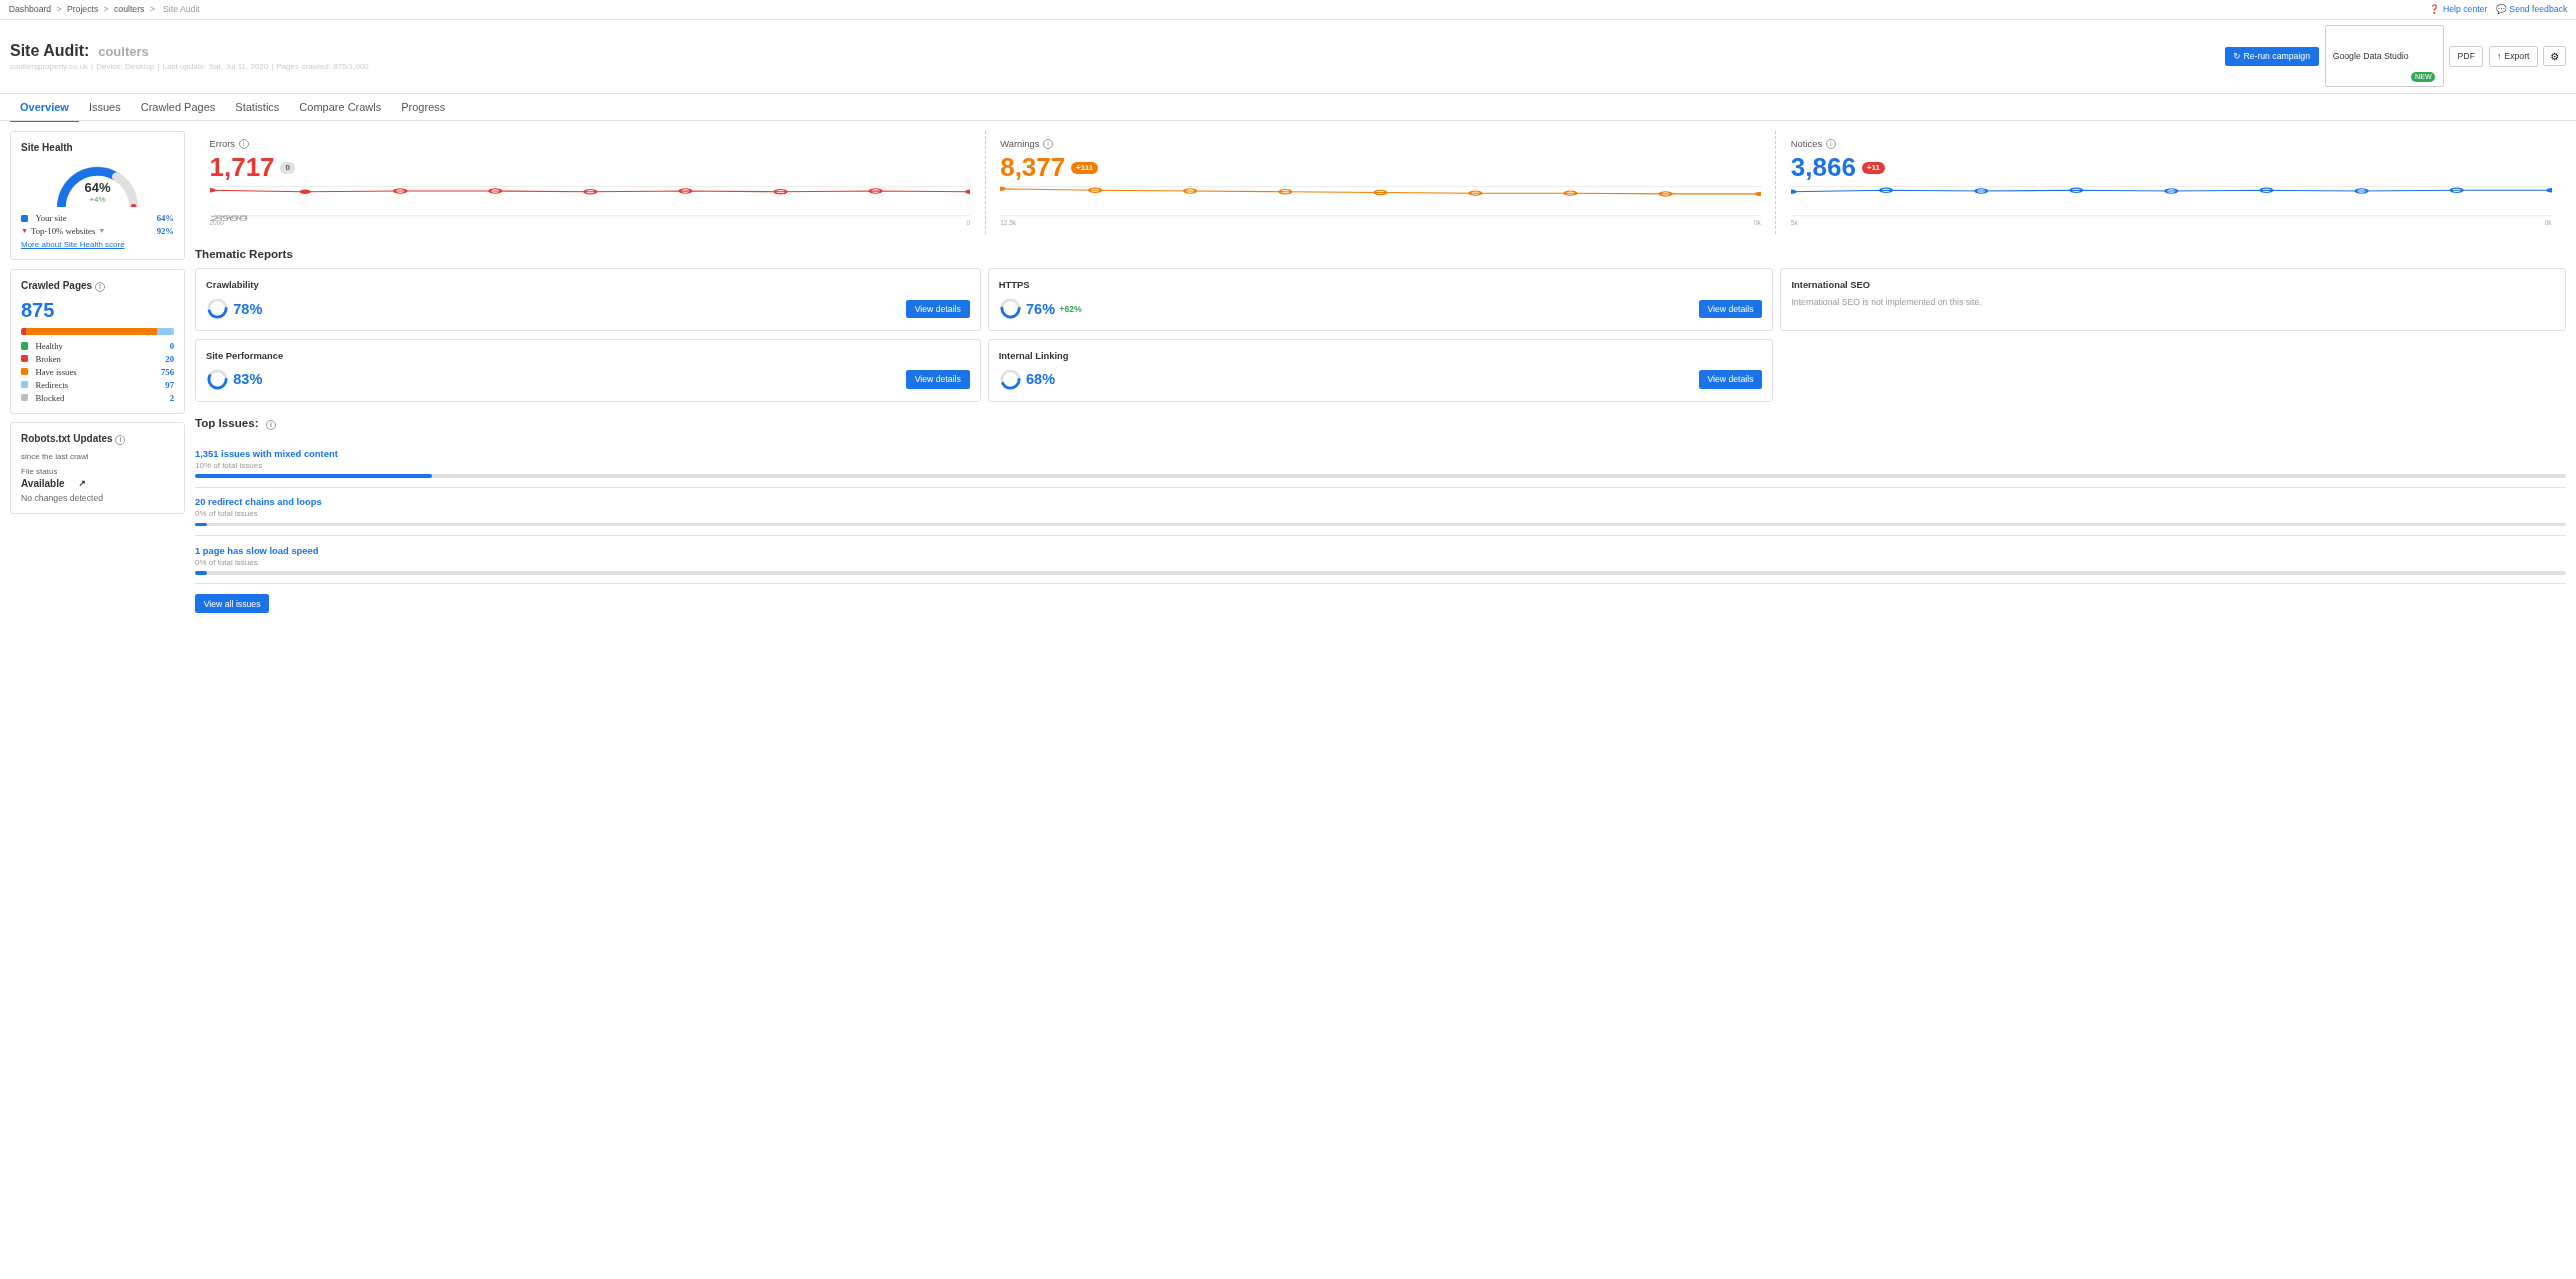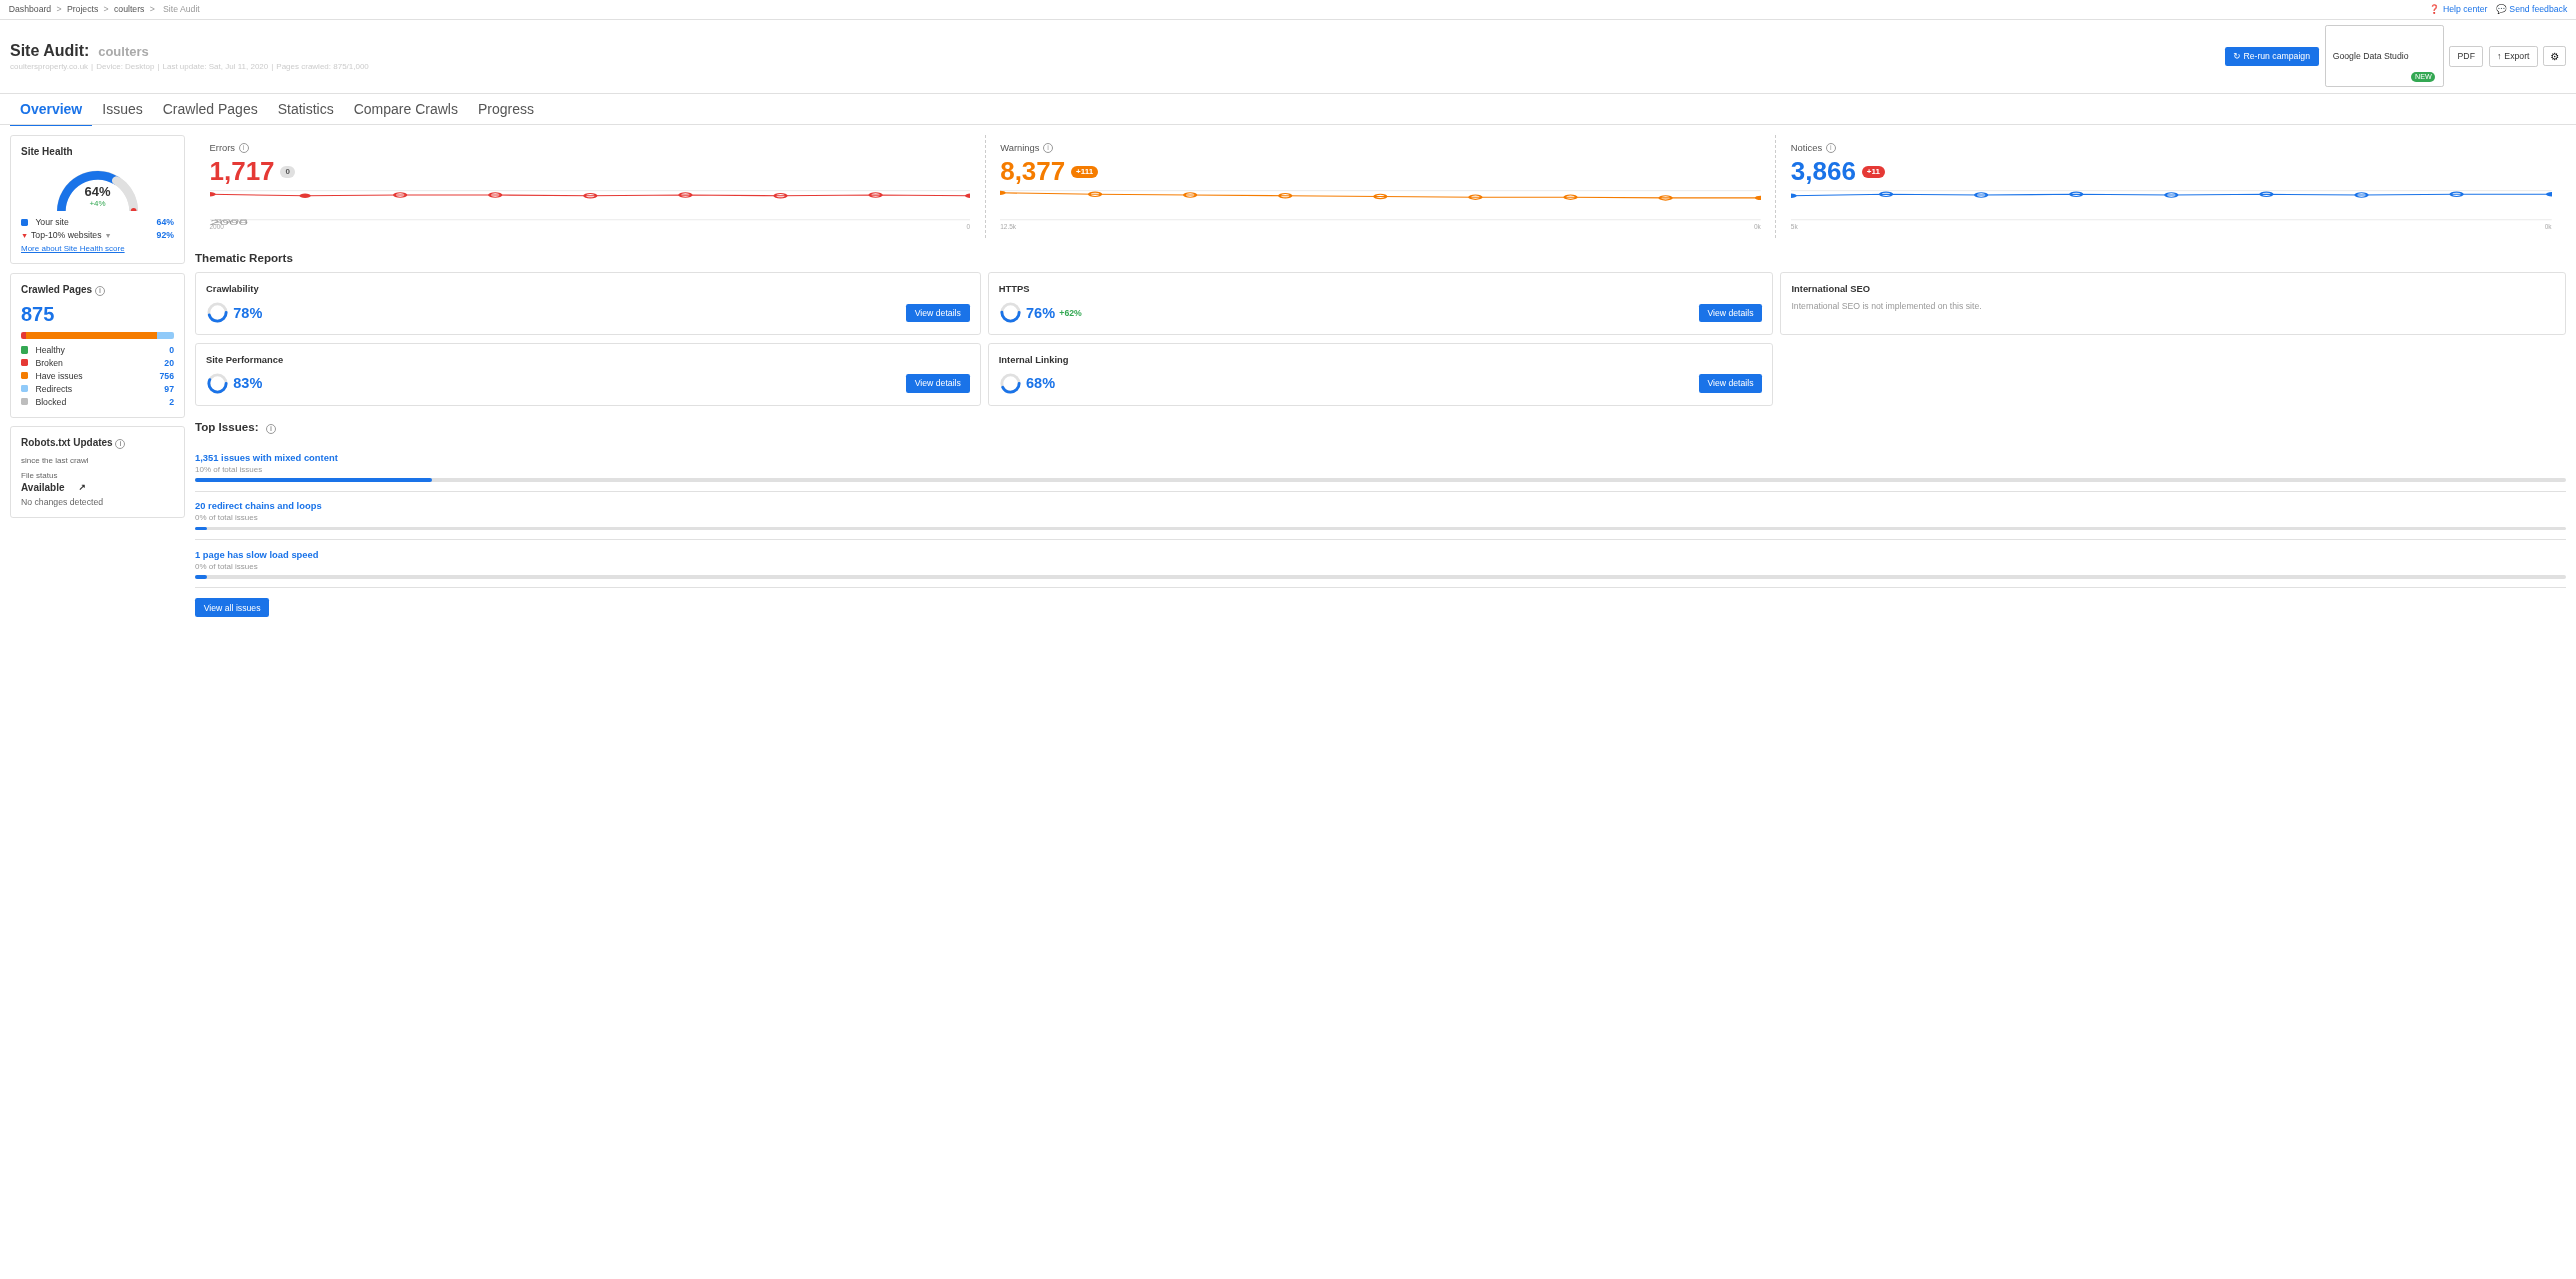--- a/index.html
+++ b/index.html
@@ -26,7 +26,7 @@
 
     
     .tabs { display: flex; border-bottom: 1.4px solid #e0e0e0; padding: 0 10px; background: #fff; }
-    .tab { padding: 7.2px 10px; font-size: 14px; cursor: pointer; color: #555; border-bottom: 1.4px solid transparent; margin-bottom: -1.4px; }
+    .tab { padding: 7.2px 10px; font-size: 11px; cursor: pointer; color: #555; border-bottom: 1.4px solid transparent; margin-bottom: -1.4px; }
     .tab.active { color: #1a73e8; border-bottom: 1.4px solid #1a73e8; font-weight: bold; }
 
     

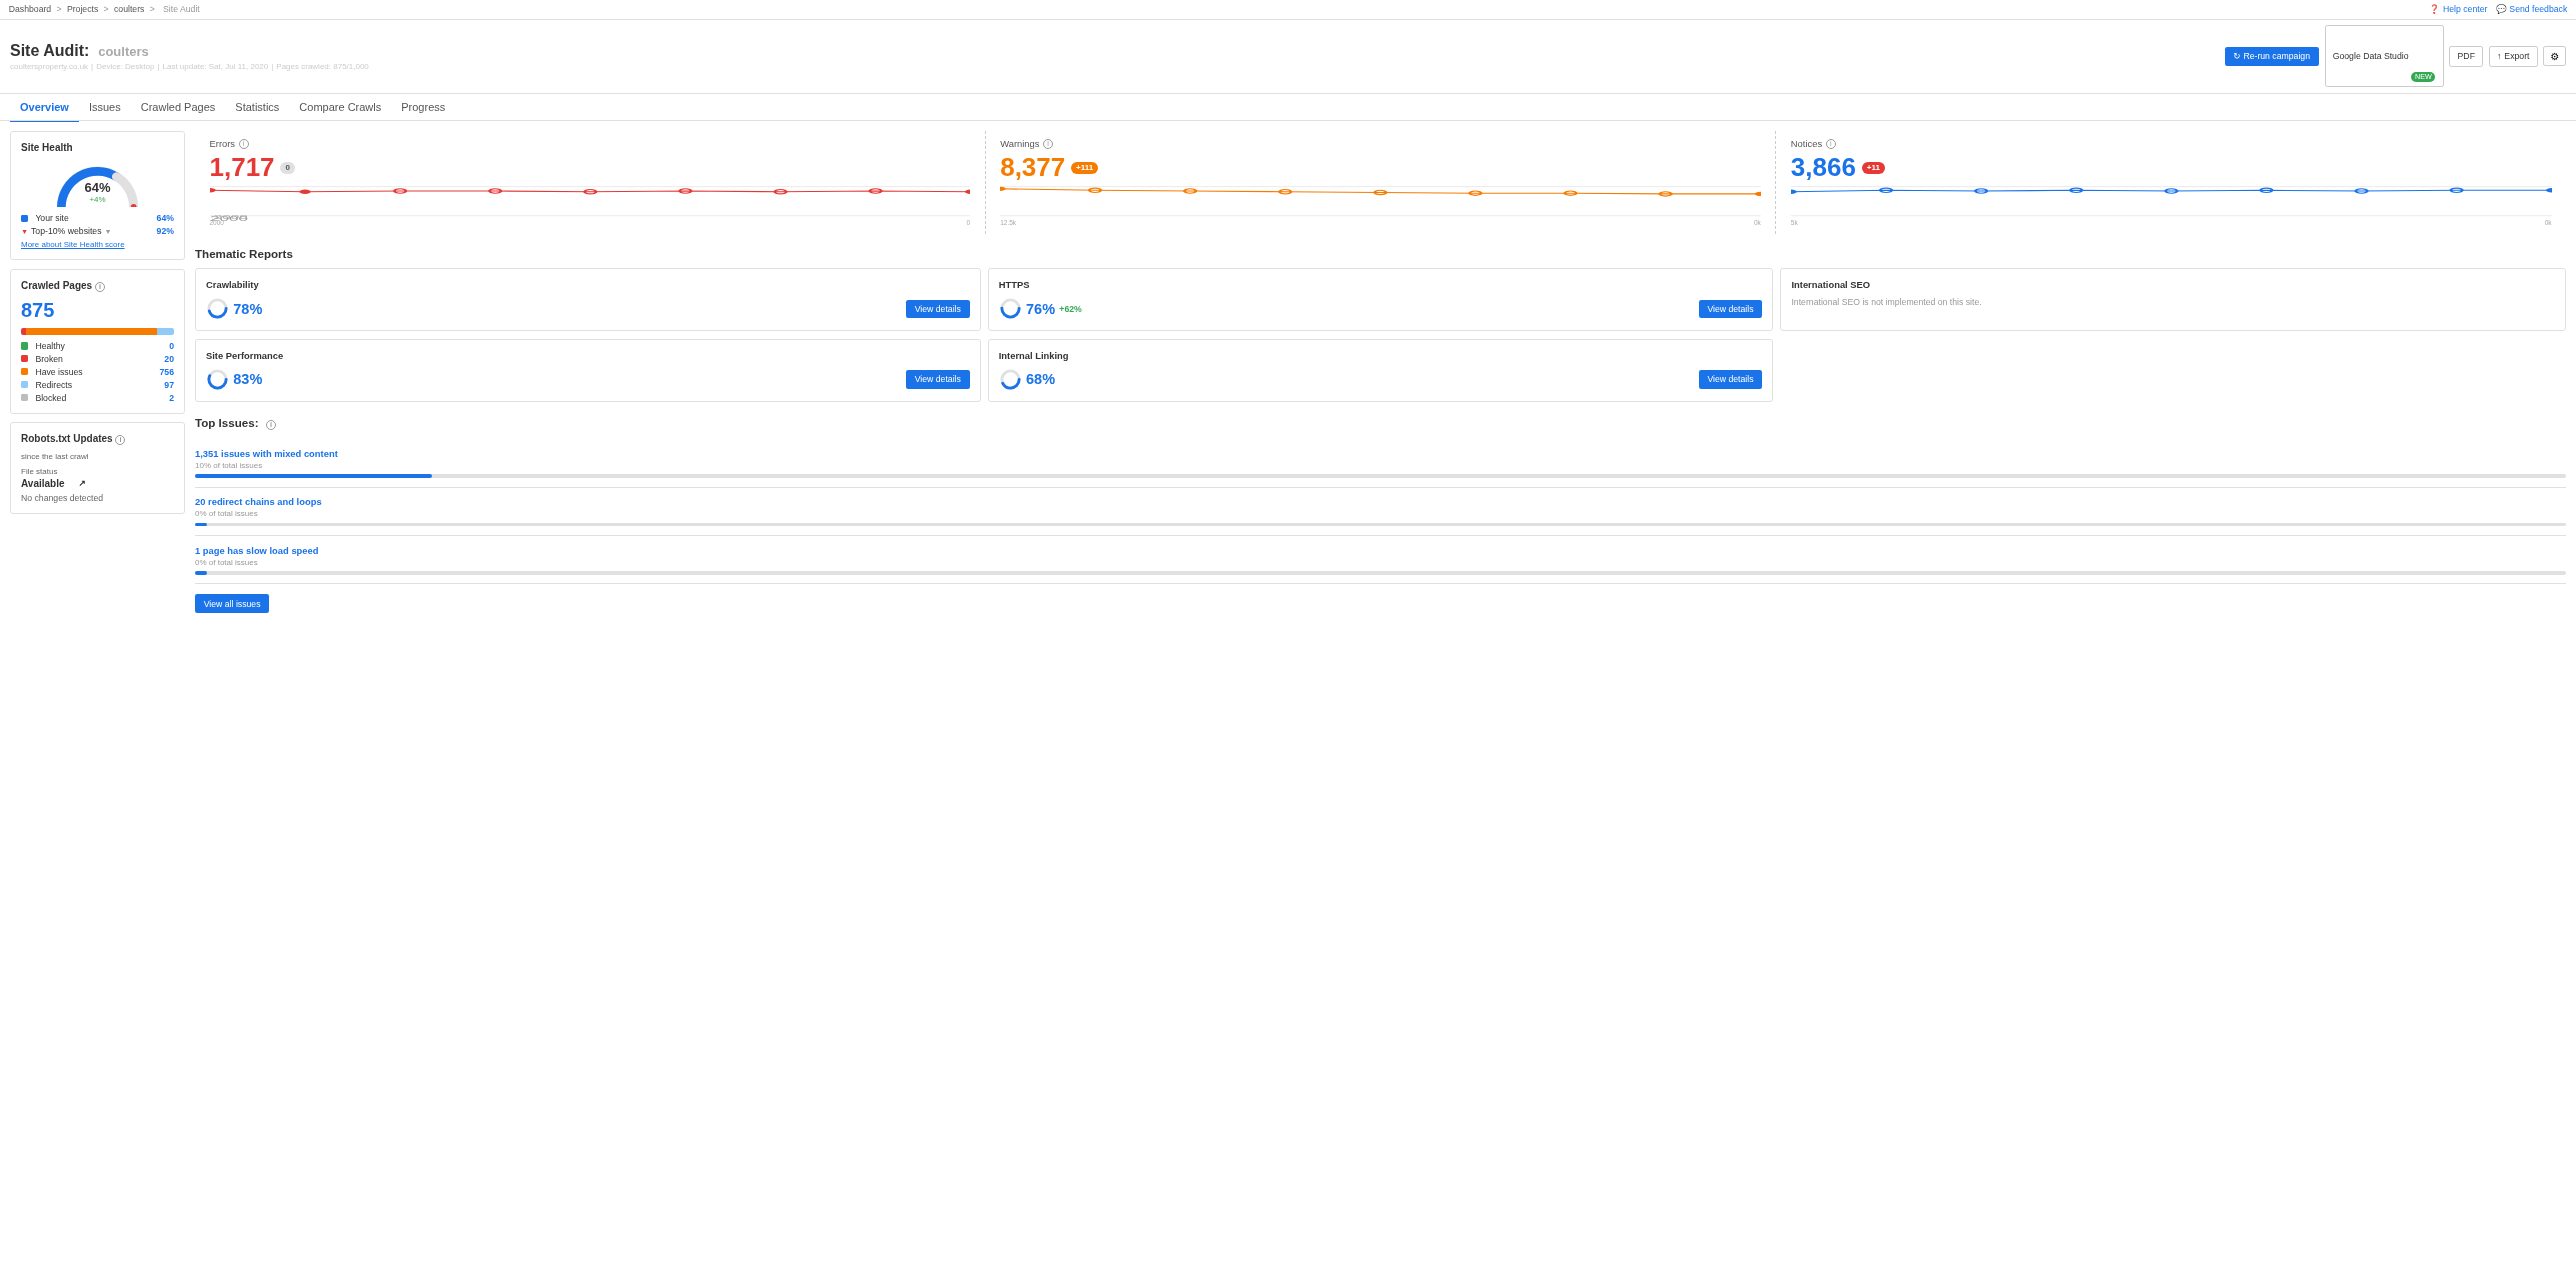--- a/index.html
+++ b/index.html
@@ -48,7 +48,7 @@
     .gauge-delta { font-size: 8px; color: #34a853; }
 
     .legend { display: flex; flex-direction: column; gap: 2.9px; margin-top: 5.8px; }
-    .legend-item { display: flex; align-items: center; justify-content: space-between; font-size: 8.7px; }
+    .legend-item { display: flex; align-items: center; justify-content: space-between; font-size: 8.7px; font-family: Liberation Serif, serif; }
     .legend-dot { width: 7.2px; height: 7.2px; border-radius: 1.4px; margin-right: 4.3px; flex-shrink: 0; }
     .legend-label { flex: 1; display: flex; align-items: center; gap: 2.9px; }
     .legend-val { color: #1a73e8; font-weight: bold; }

